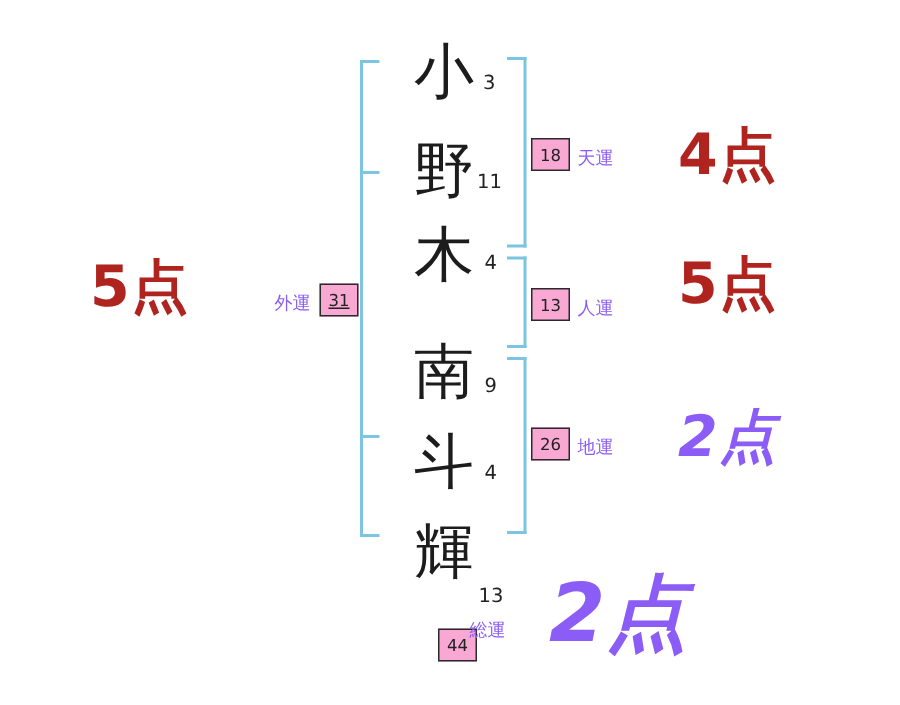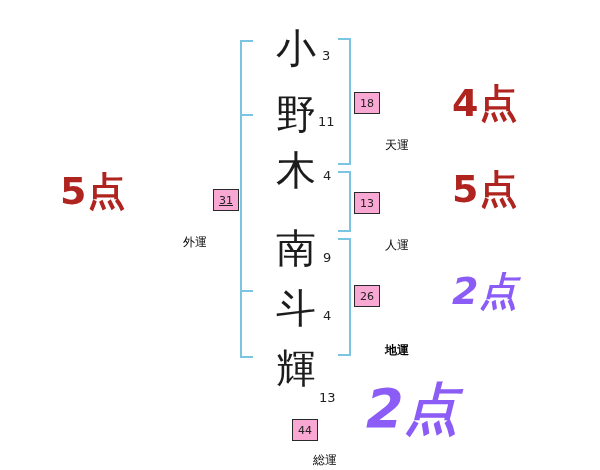--- a/index.html
+++ b/index.html
@@ -93,9 +93,8 @@
   .fortune-label {
     position: absolute;
     font-size: 12px;
-    color: #000000;
+    color: #8b5cf6;
     white-space: nowrap;
-    margin-top: 40px;
   }
   .lbl-ten { left: 385px; top: 97px; }
   .lbl-jin { left: 385px; top: 197px; }

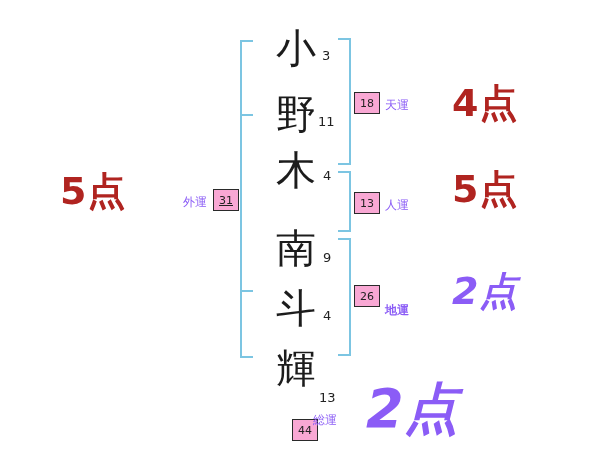--- a/index.html
+++ b/index.html
@@ -98,7 +98,7 @@
   }
   .lbl-ten { left: 385px; top: 97px; }
   .lbl-jin { left: 385px; top: 197px; }
-  .lbl-chi { left: 385px; top: 302px; font-weight: bold; }
+  .lbl-chi { left: 385px; top: 290px; }
   .lbl-gai { left: 183px; top: 194px; }
   .lbl-sou { left: 313px; top: 412px; }
 

